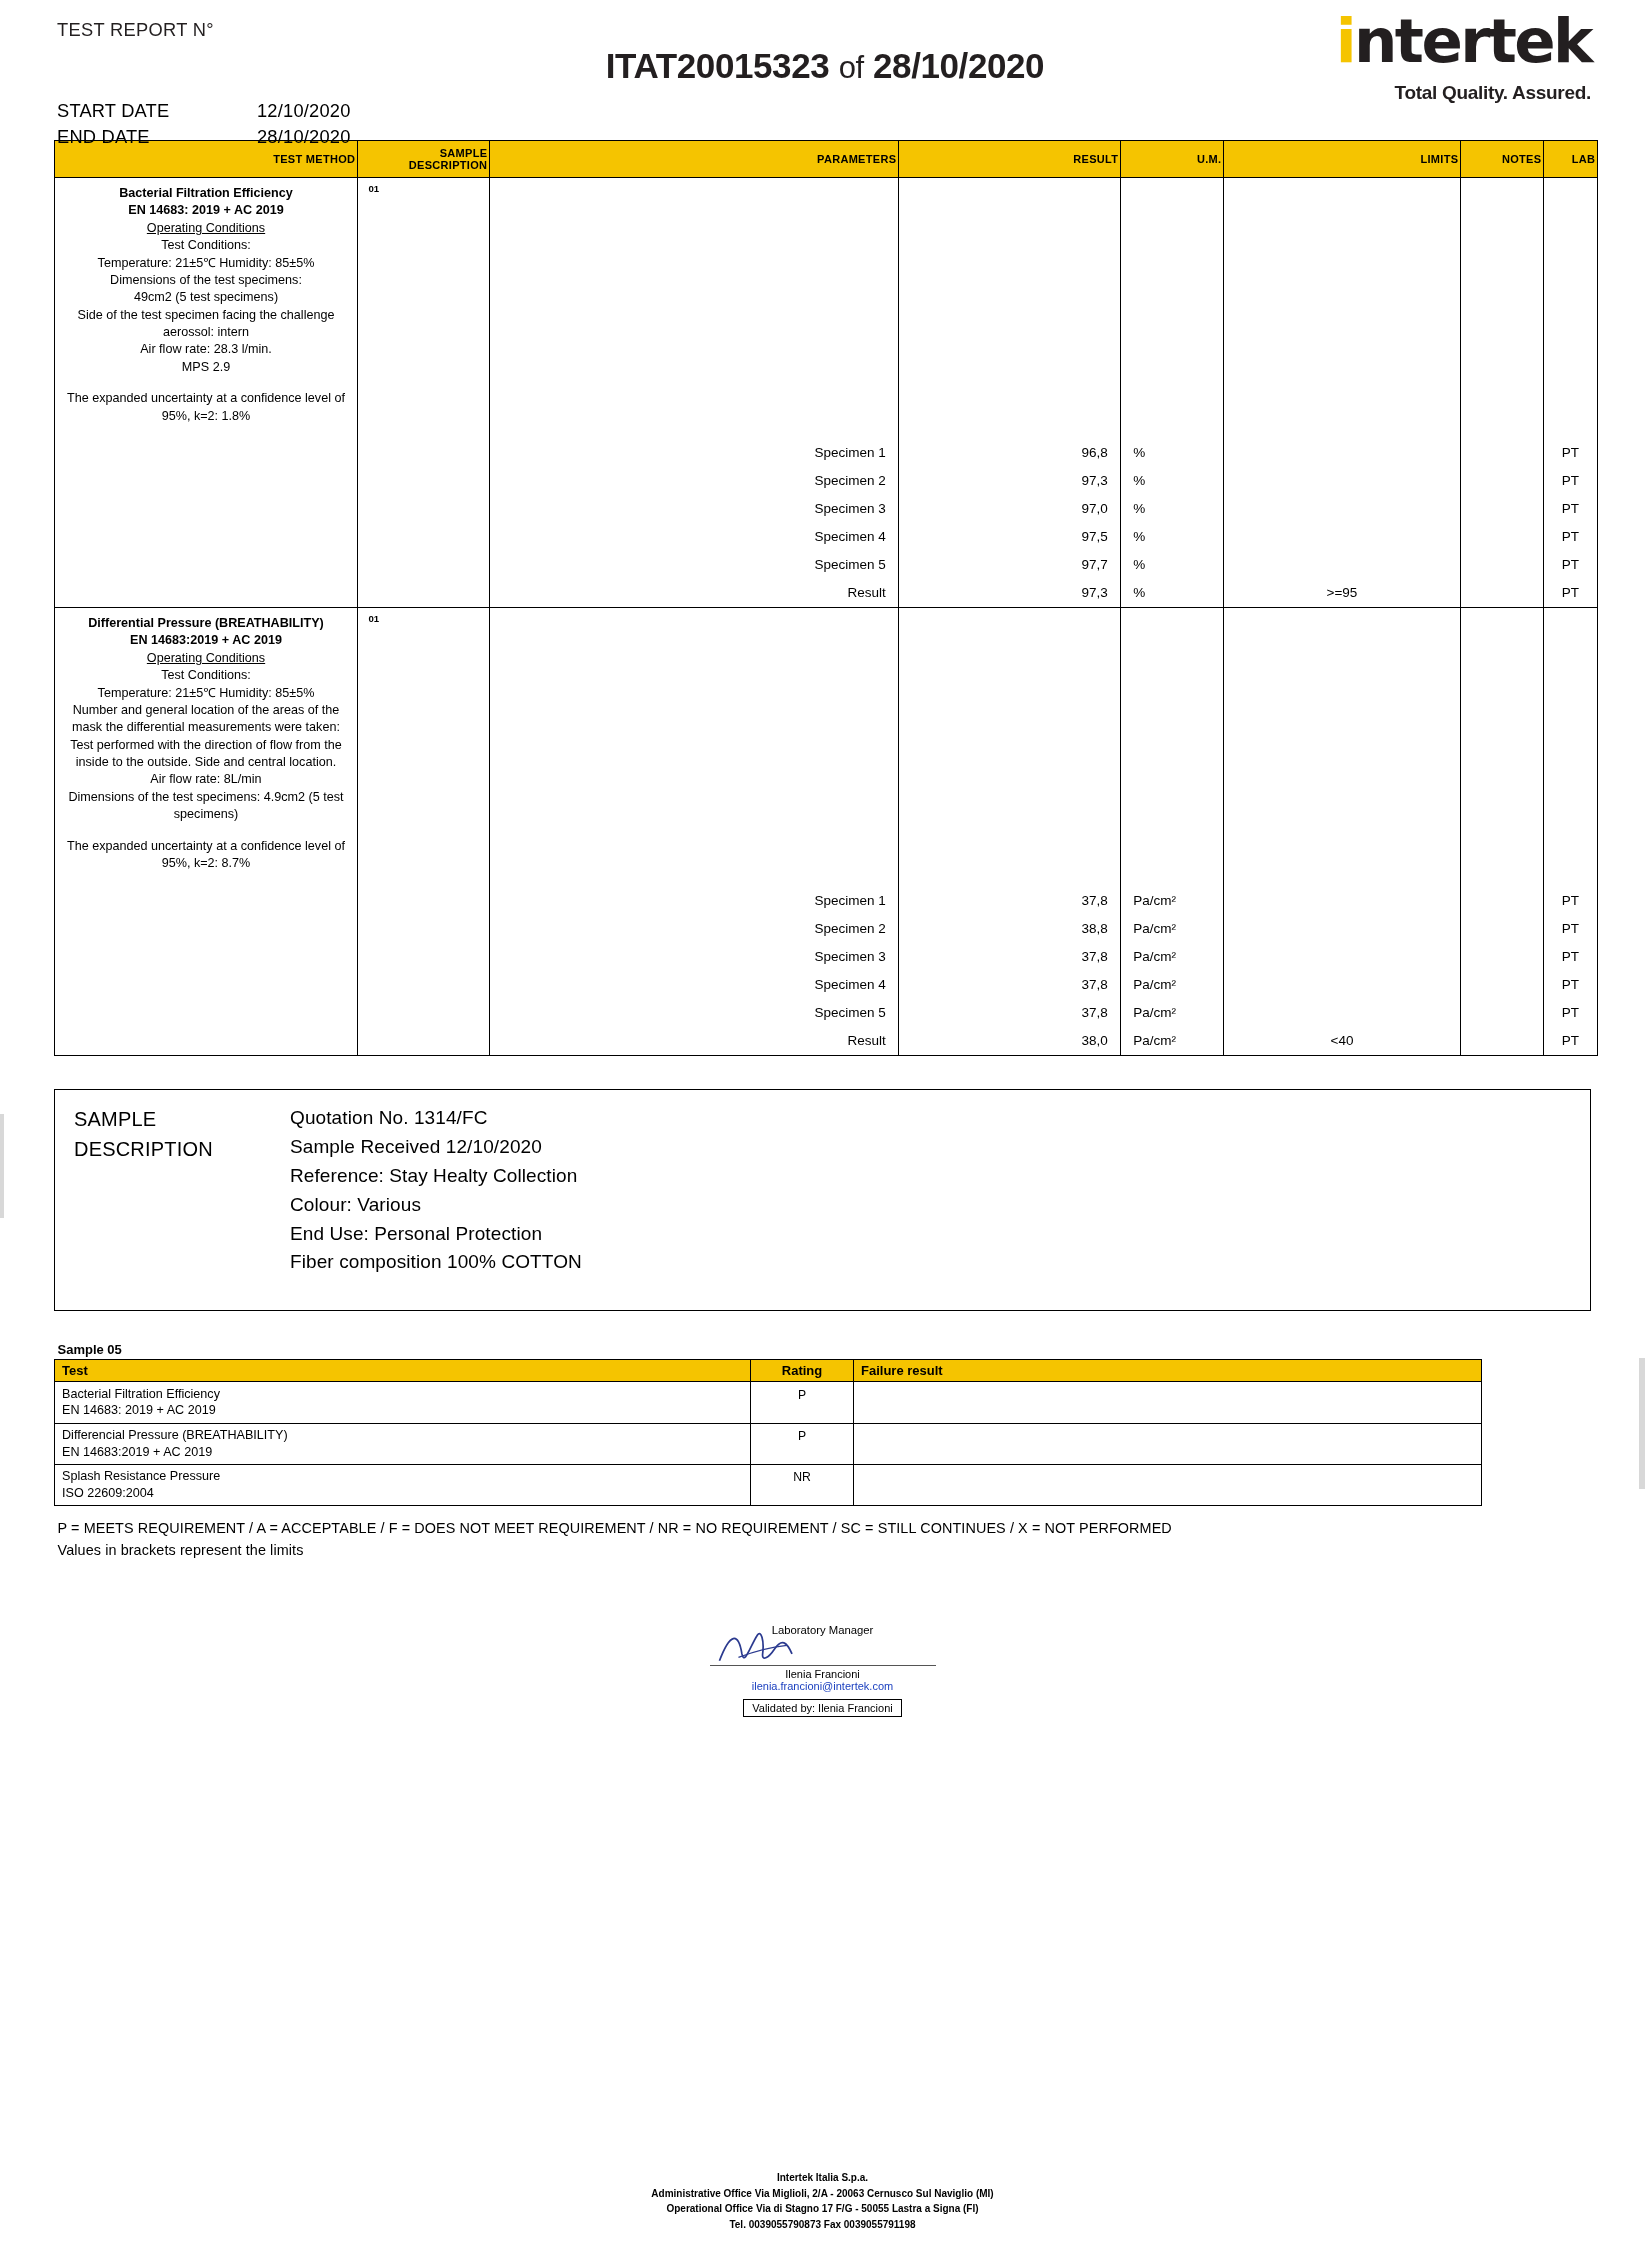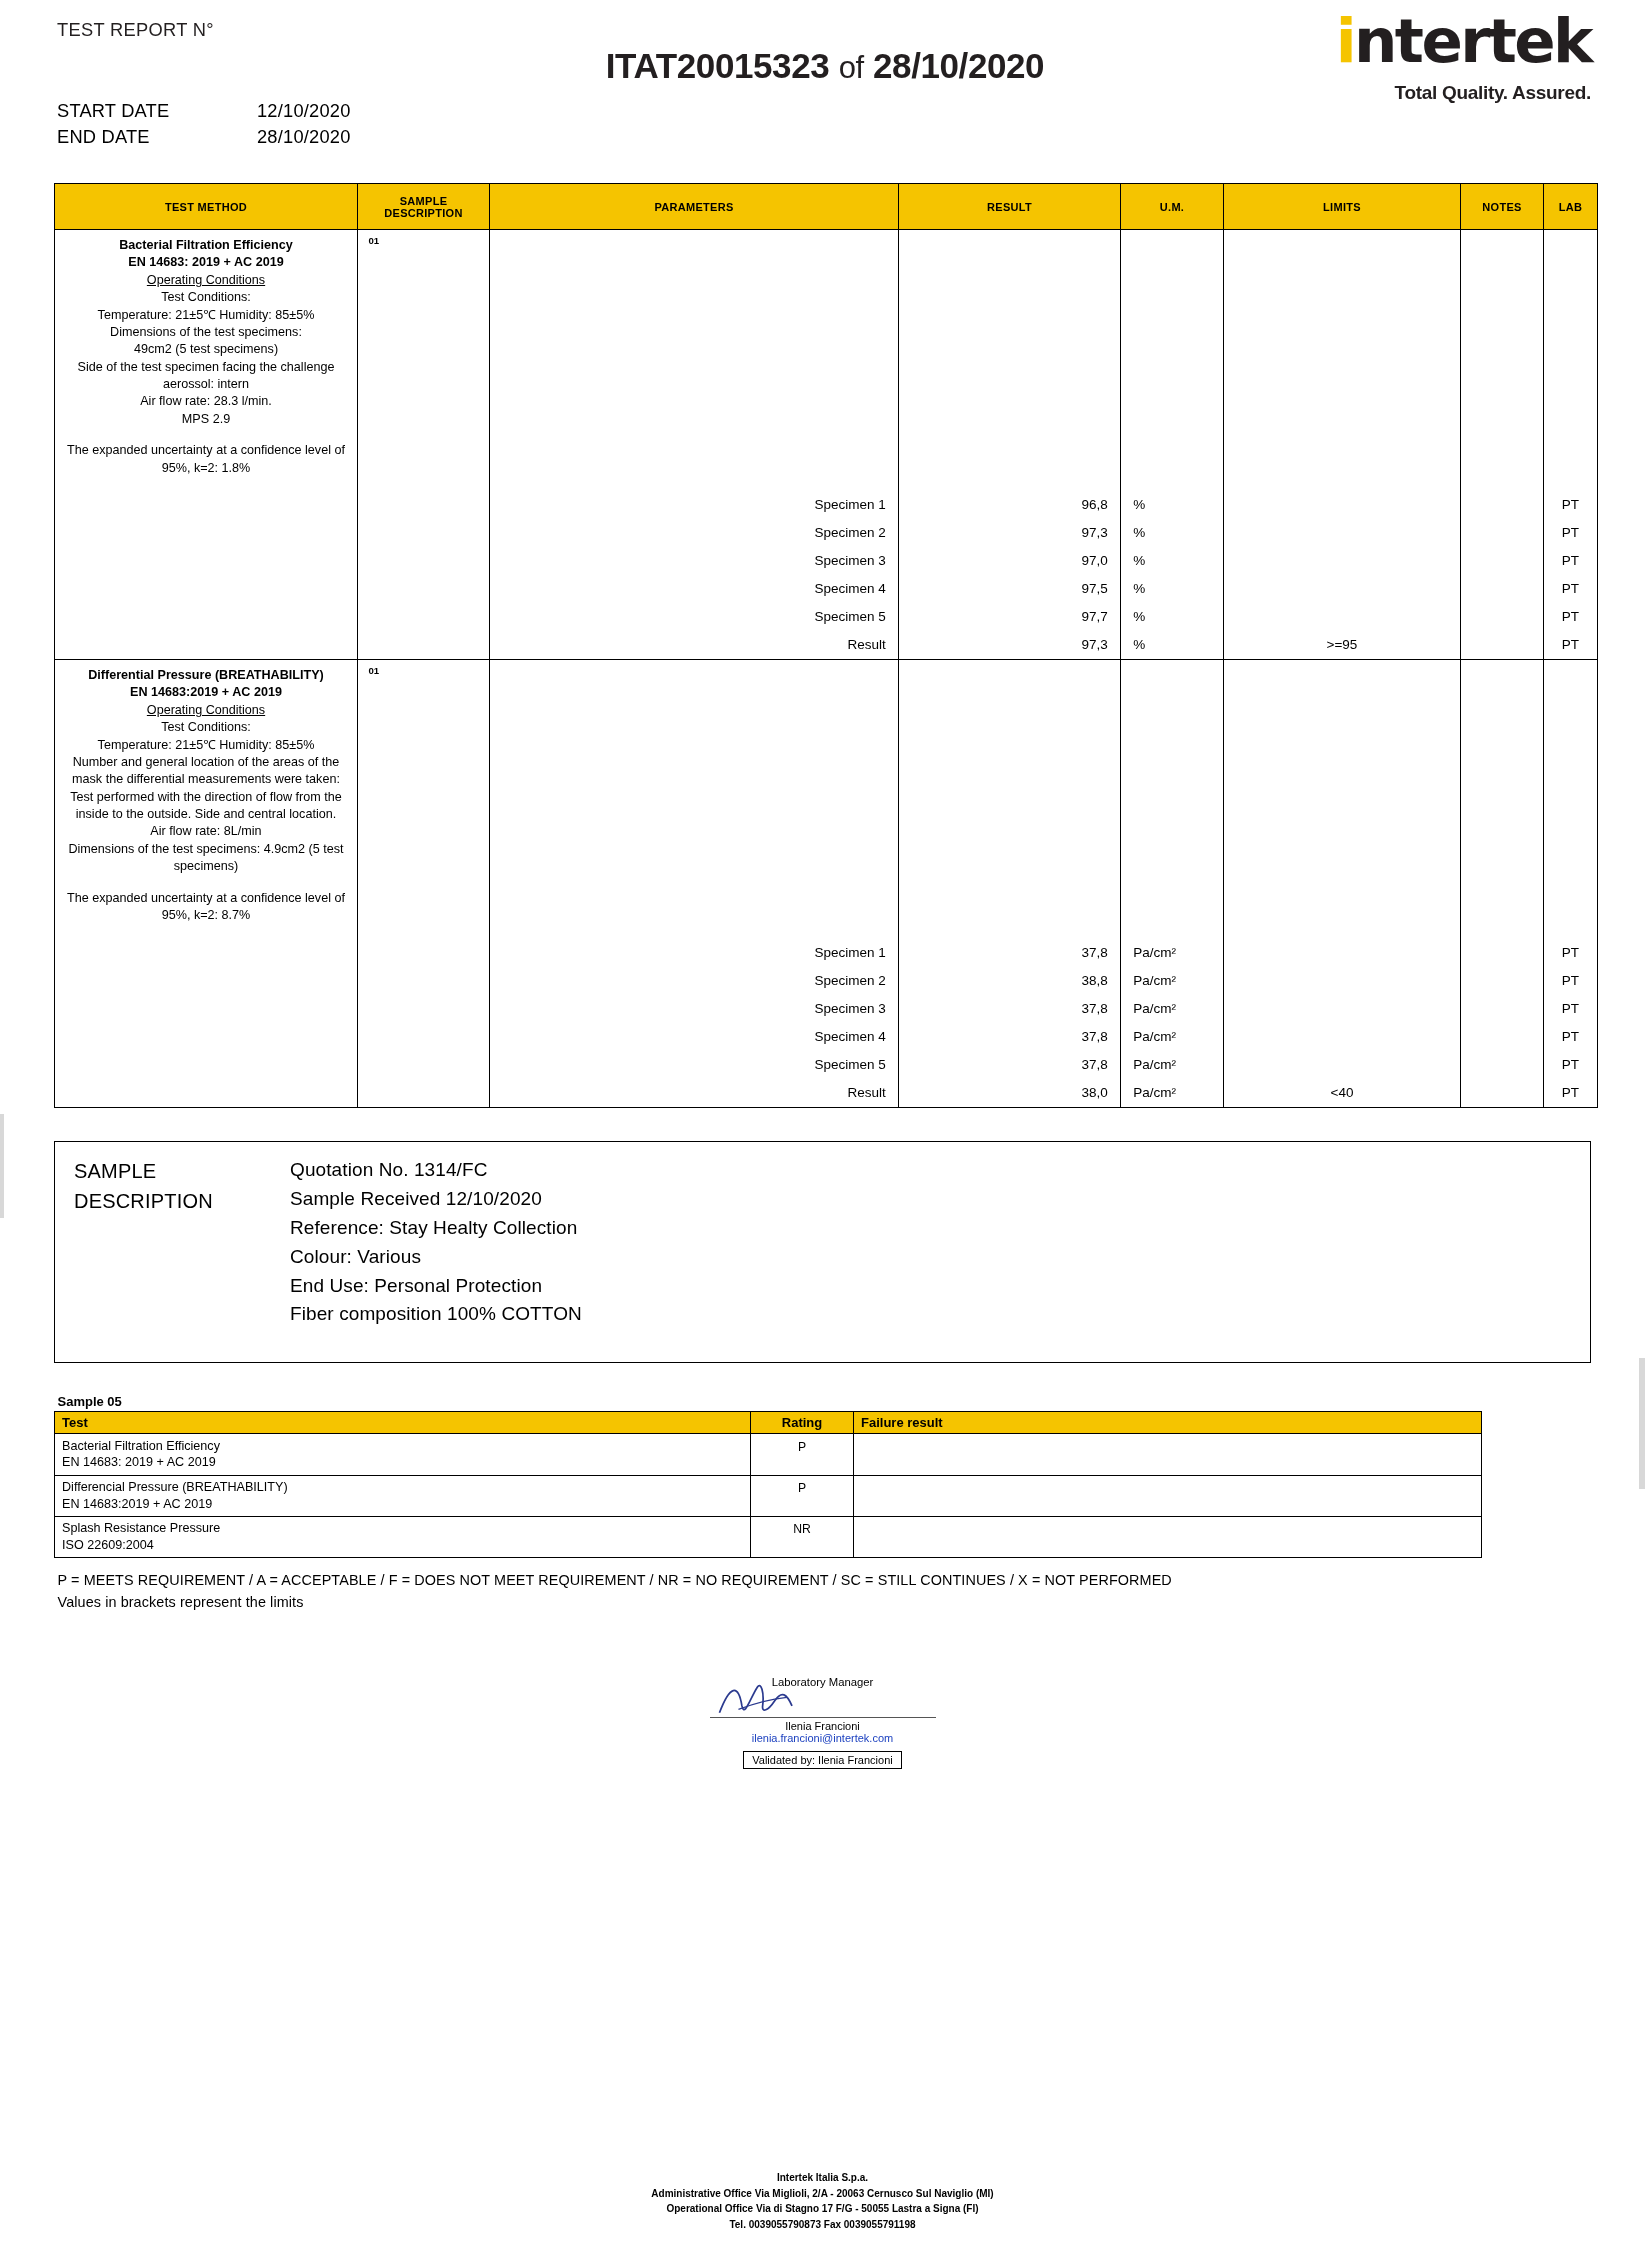--- a/index.html
+++ b/index.html
@@ -23,7 +23,7 @@
   .header {
     position: relative;
     padding: 19px 52px 0 57px;
-    height: 183px;
+    height: 140px;
   }
   .rep-label {
     font-size: 18.3px;

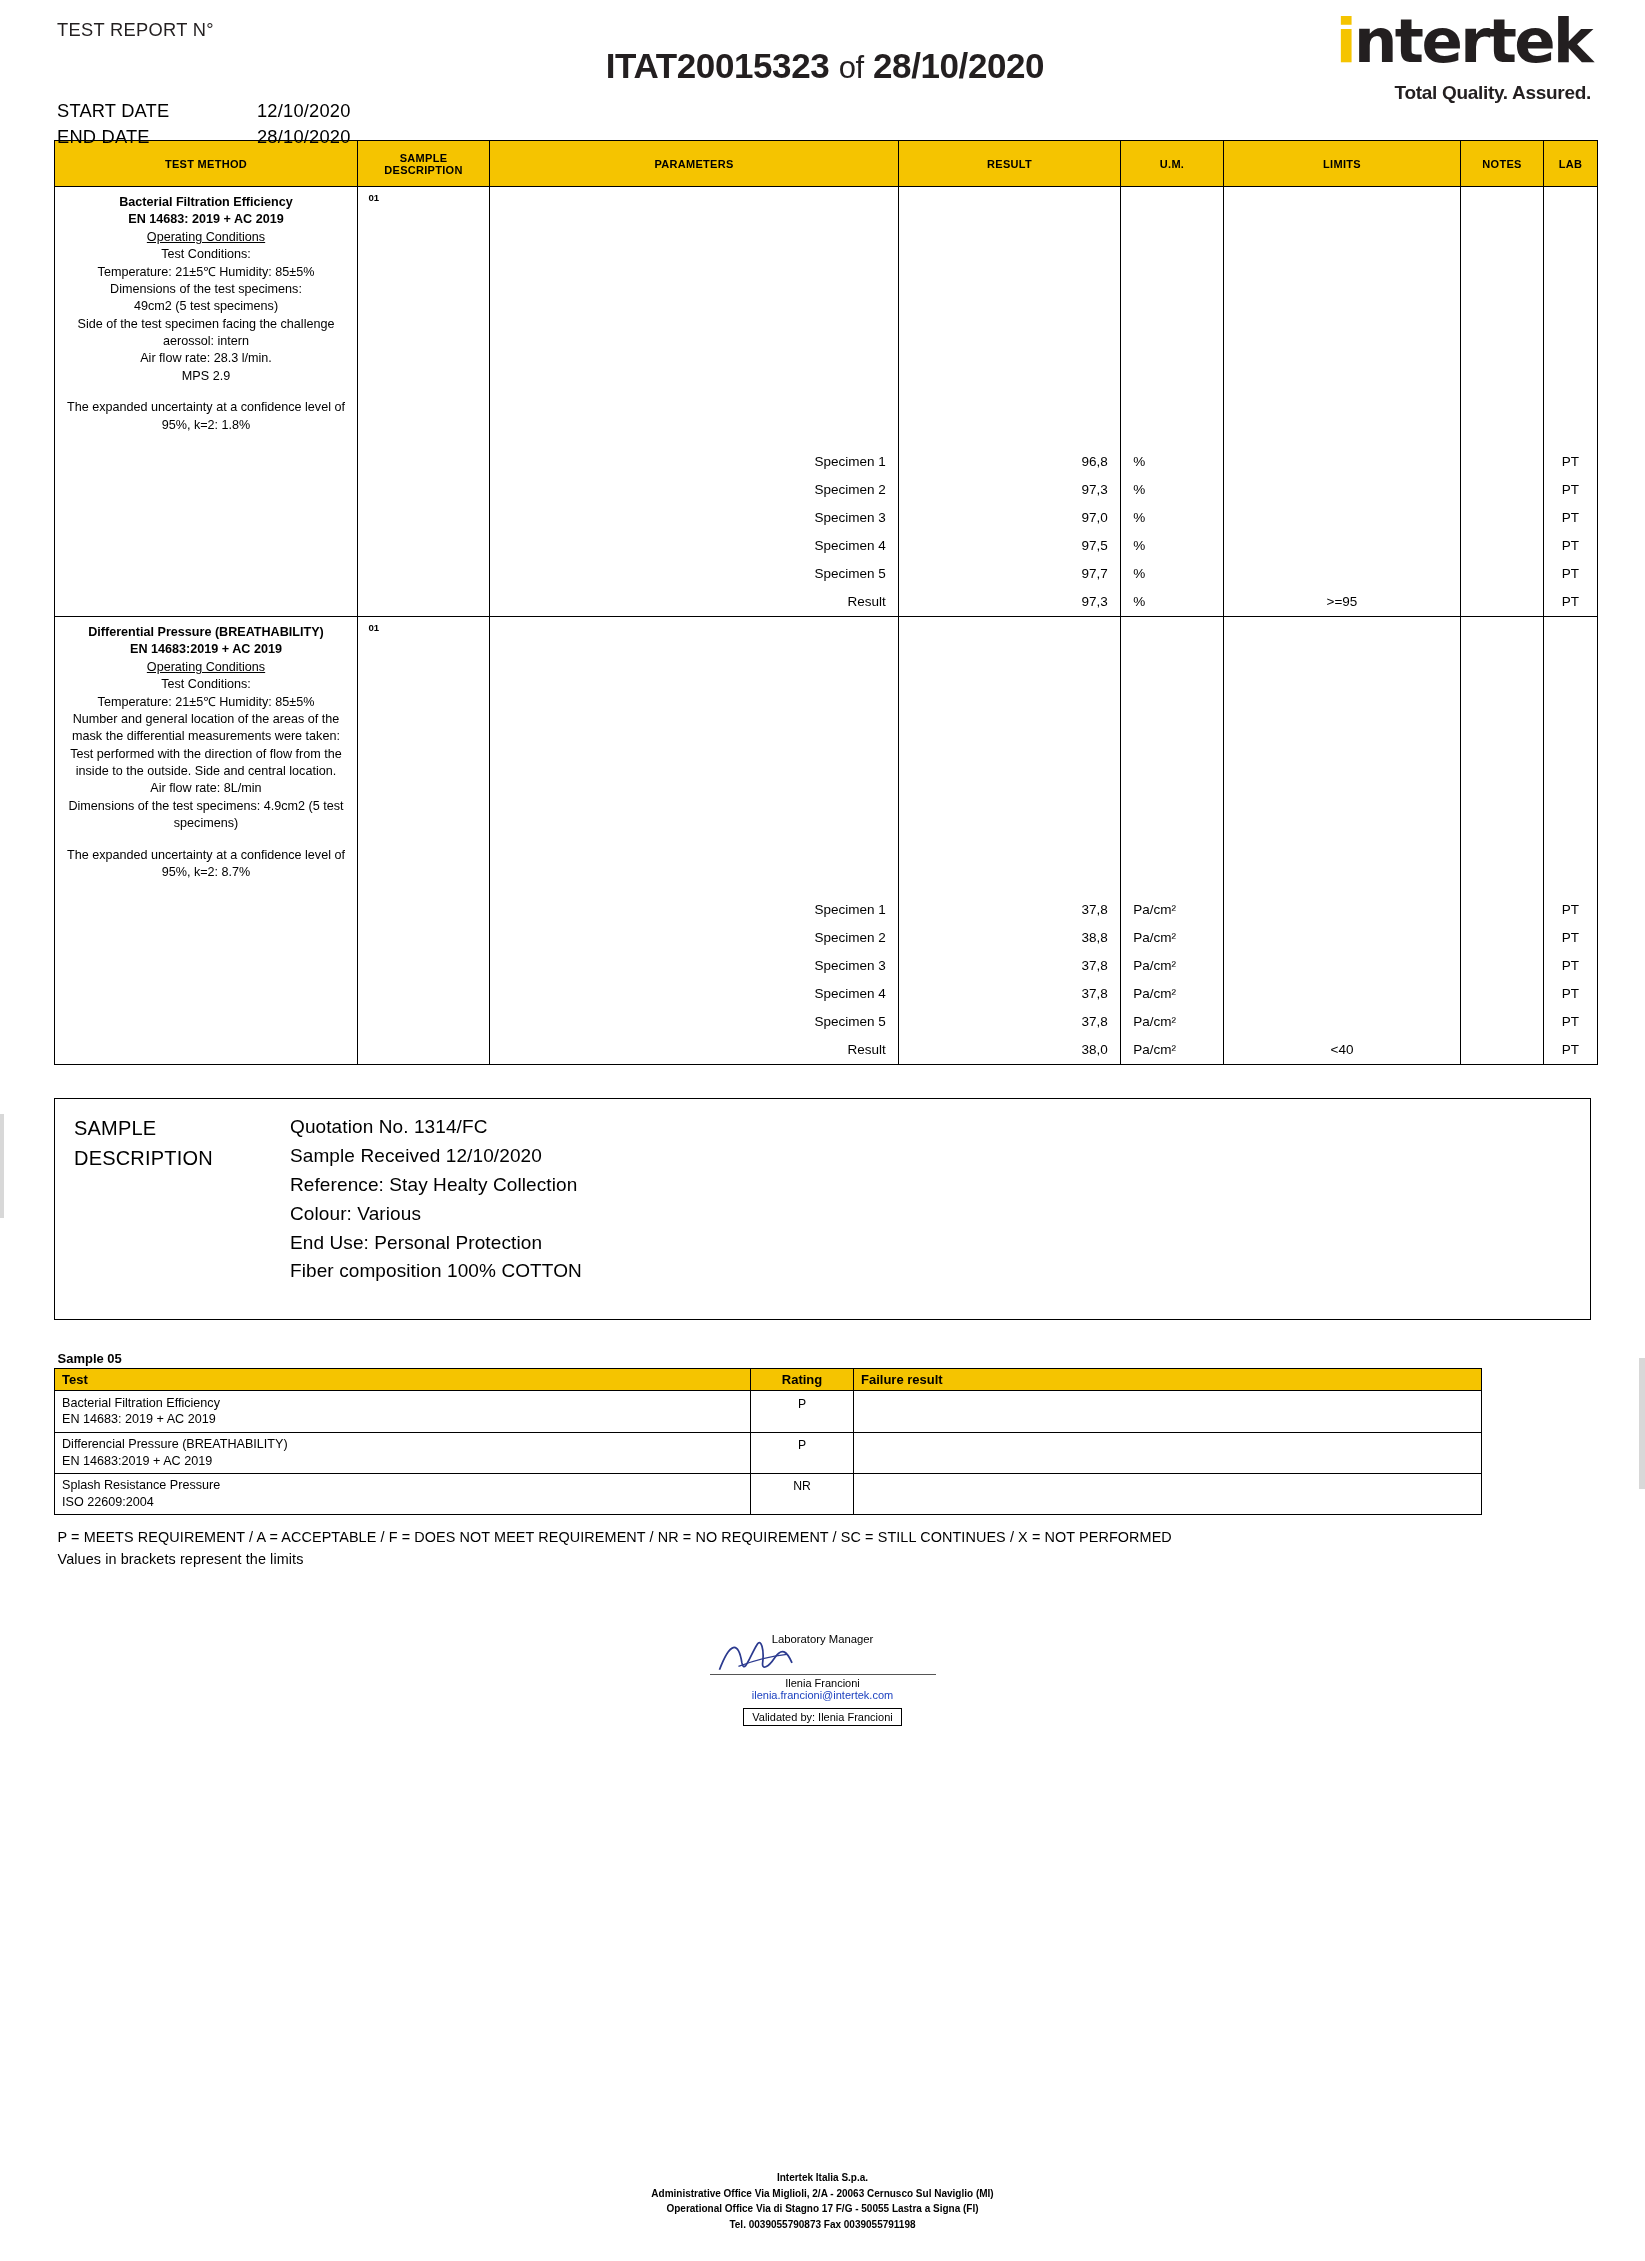--- a/index.html
+++ b/index.html
@@ -86,11 +86,11 @@
     border: 0.9px solid #000;
     font-size: 11px;
     font-weight: bold;
-    text-align: center;
+    text-align: right;
     padding: 5.2px 1.7px;
     letter-spacing: 0.3px;
     vertical-align: middle;
-    height: 46px;
+    height: 37px;
   }
   table.results td {
     border: 0.9px solid #000;

